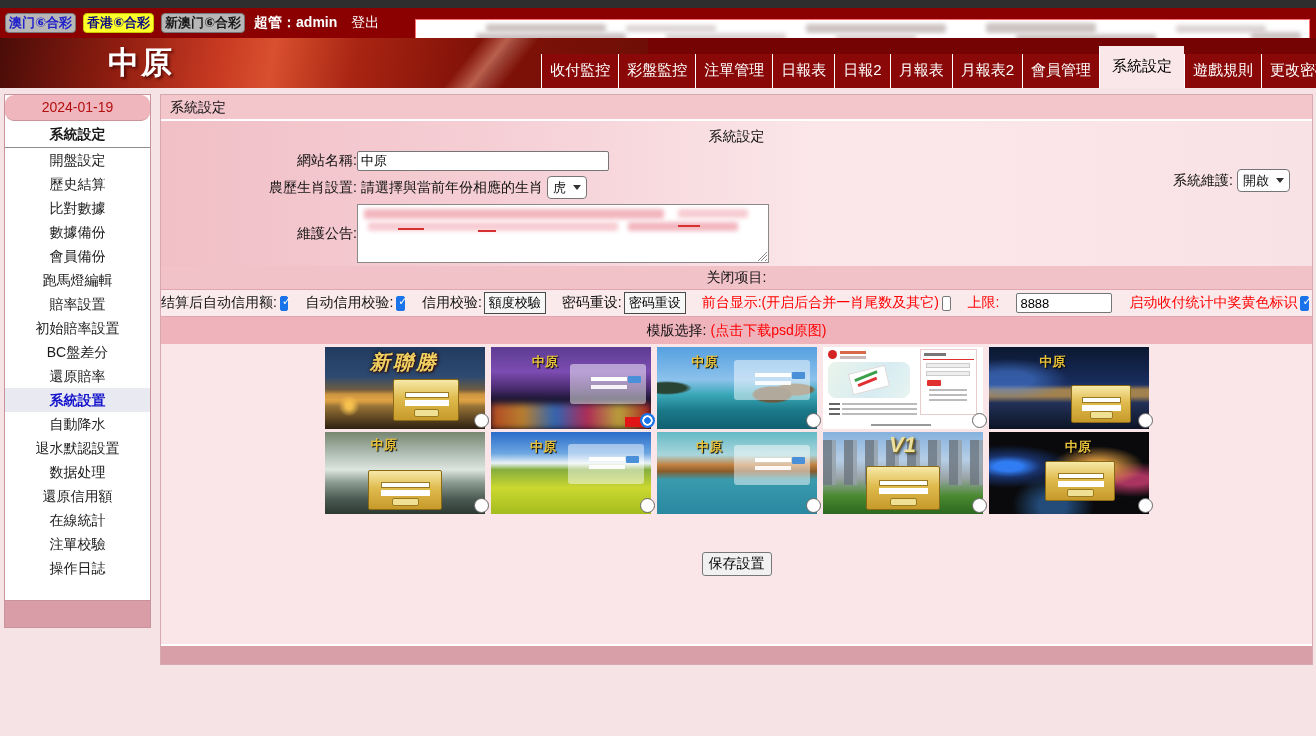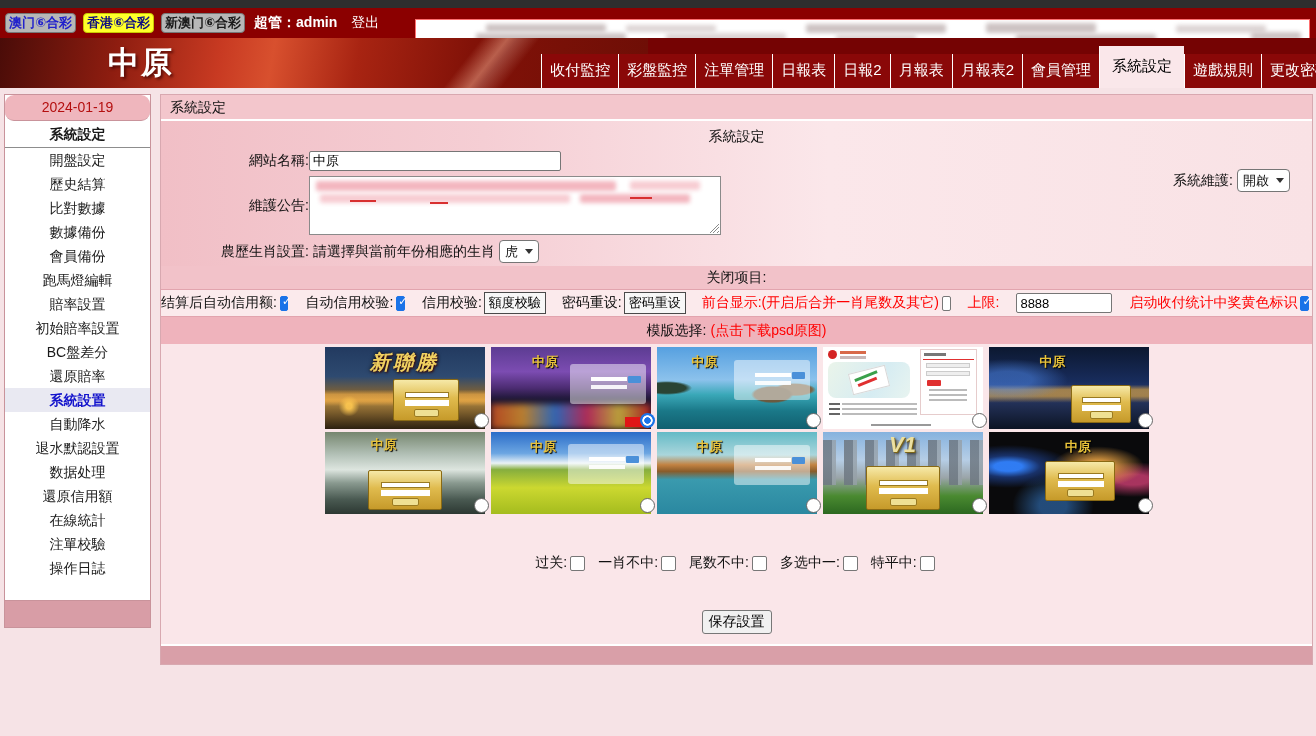--- a/index.html
+++ b/index.html
@@ -60,7 +60,7 @@
     background:linear-gradient(to right,#f1bfc6 0%,#f5ced4 28%,#fbe7ea 58%,#f9e2e5 100%);}
   .section-head{text-align:center;padding-top:7px;font-size:14px;}
   .frow{display:flex;align-items:center;margin-top:5px;}
-  .flabel{width:148px;text-align:right;font-size:14px;white-space:nowrap;flex:none;}
+  .flabel{width:148px;text-align:right;font-size:14px;white-space:nowrap;flex:none;padding-left:48px;}
   .txt-input{height:18px;border:1px solid #767676;background:#fff;font-size:13px;
     font-family:inherit;padding:0 3px;border-radius:2px;}
   .site-input{width:244px;}

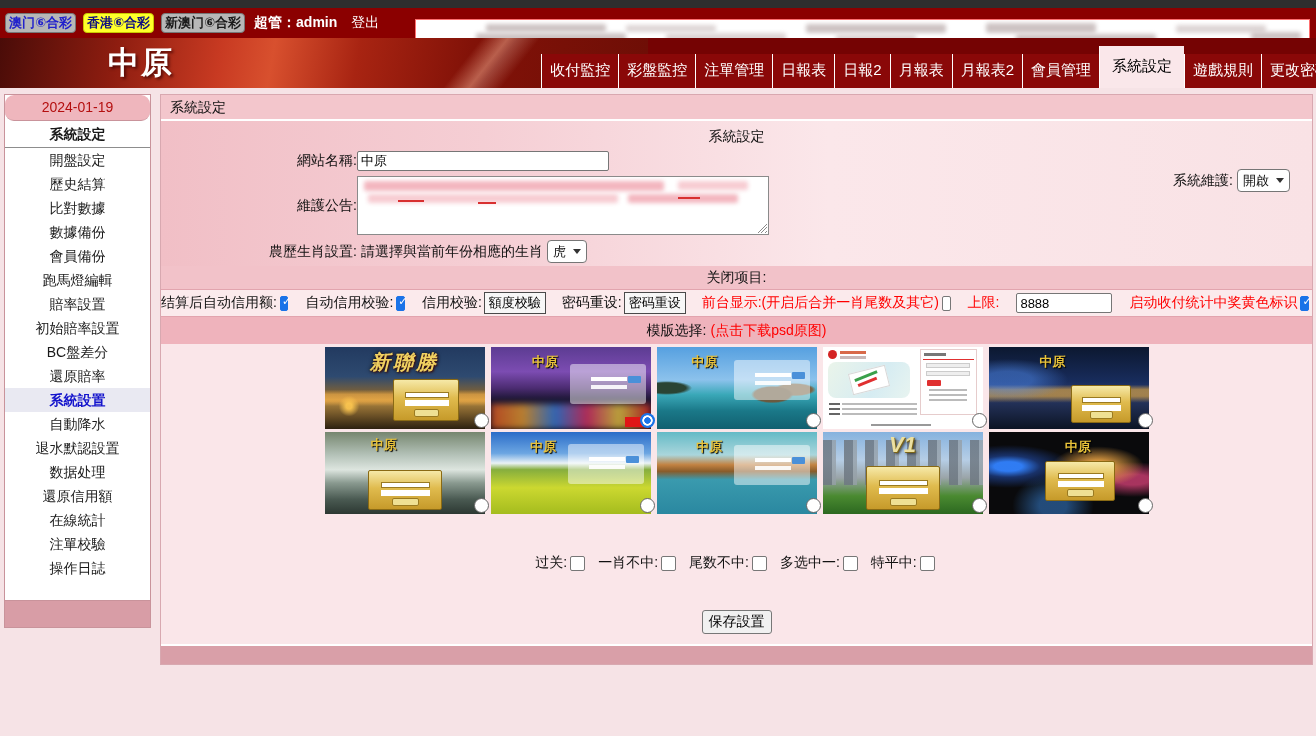--- a/index.html
+++ b/index.html
@@ -277,6 +277,14 @@
       <input class="txt-input site-input" value="中原" style="">
     </div>
     <div class="frow">
+      <span class="flabel">農歷生肖設置:</span>
+      <span class="hint">請選擇與當前年份相應的生肖</span>
+      <span class="select">
+        <span>虎</span>
+        <span class="chev"></span>
+      </span>
+    </div>
+    <div class="frow">
       <span class="flabel">維護公告:</span>
       <div class="notice-box">
         <span class="pinkblob" style="left:6px;top:4px;width:300px;height:10px;"></span>
@@ -288,14 +296,6 @@
         <span class="reddash" style="left:320px;top:20px;width:22px;"></span>
         <span class="resize-icon"></span>
       </div>
-    </div>
-    <div class="frow">
-      <span class="flabel">農歷生肖設置:</span>
-      <span class="hint">請選擇與當前年份相應的生肖</span>
-      <span class="select">
-        <span>虎</span>
-        <span class="chev"></span>
-      </span>
     </div>
     <div class="maint-wrap">
       <span class="flabel" style="width:auto;margin-right:4px;">系統維護:</span>

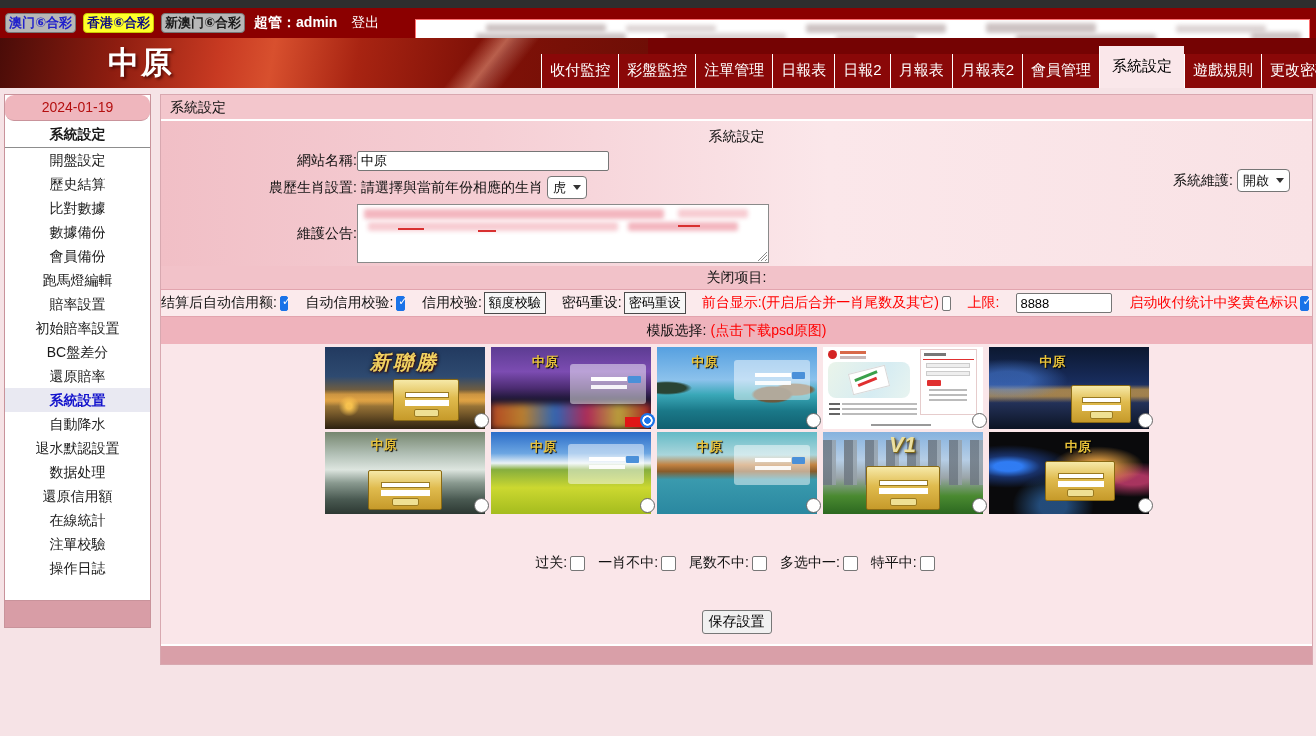--- a/index.html
+++ b/index.html
@@ -420,18 +420,6 @@
     </div>
   </div>
 
-  <div class="pass-row">
-    <span>过关:</span>
-    <span class="cb"></span>
-    <span class="pl">一肖不中:</span>
-    <span class="cb"></span>
-    <span class="pl">尾数不中:</span>
-    <span class="cb"></span>
-    <span class="pl">多选中一:</span>
-    <span class="cb"></span>
-    <span class="pl">特平中:</span>
-    <span class="cb"></span>
-  </div>
 
   <div class="save-row">
     <button class="save-btn">保存設置</button>

